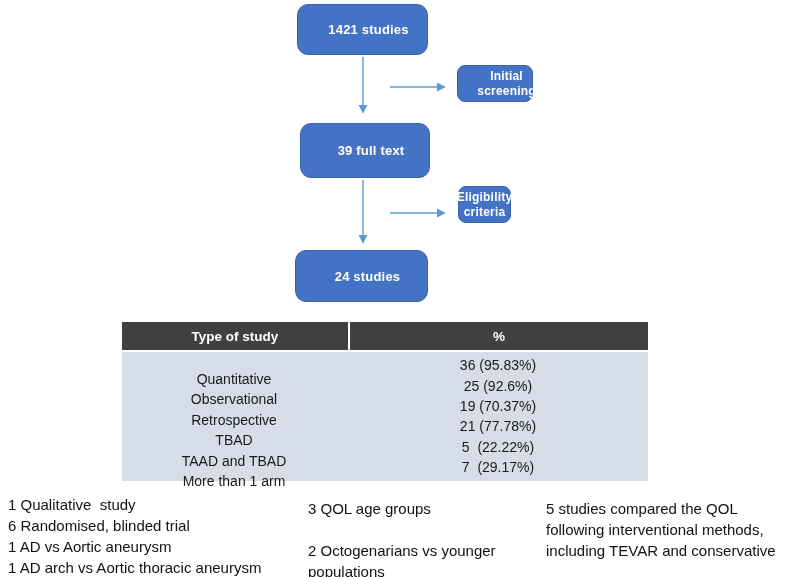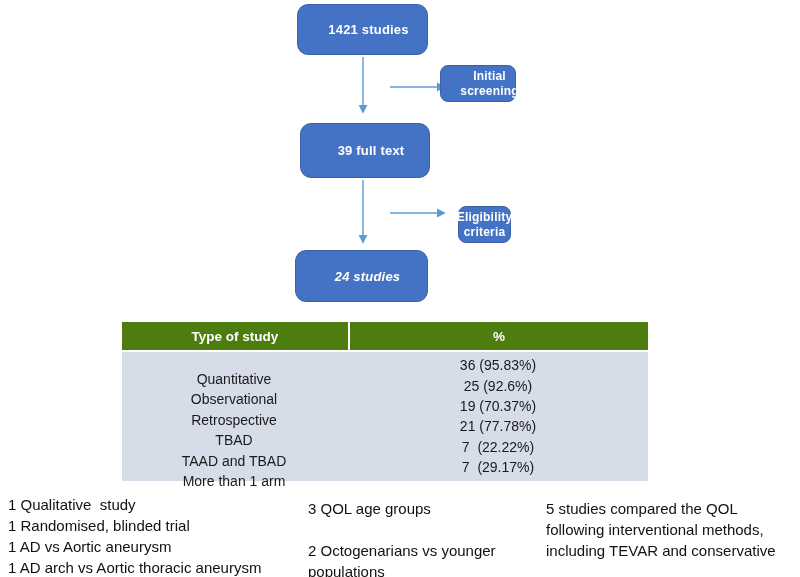--- a/index.html
+++ b/index.html
@@ -21,7 +21,7 @@
   #box-1421 { left: 297px; top: 4px;   width: 131px; height: 51px; }
   #box-39   { left: 300px; top: 123px; width: 130px; height: 55px; }
   #box-24   { left: 295px; top: 250px; width: 133px; height: 52px; font-style: italic; }
-  #box-initial     { left: 440px; top: 65px;  width: 76px; height: 37px; padding-left: 29px; }
+  #box-initial     { left: 457px; top: 65px;  width: 76px; height: 37px; padding-left: 29px; }
   #box-eligibility { left: 458px; top: 206px; width: 53px; height: 37px; }
 
   .stable { position: absolute; left: 122px; top: 322px; width: 526px; }

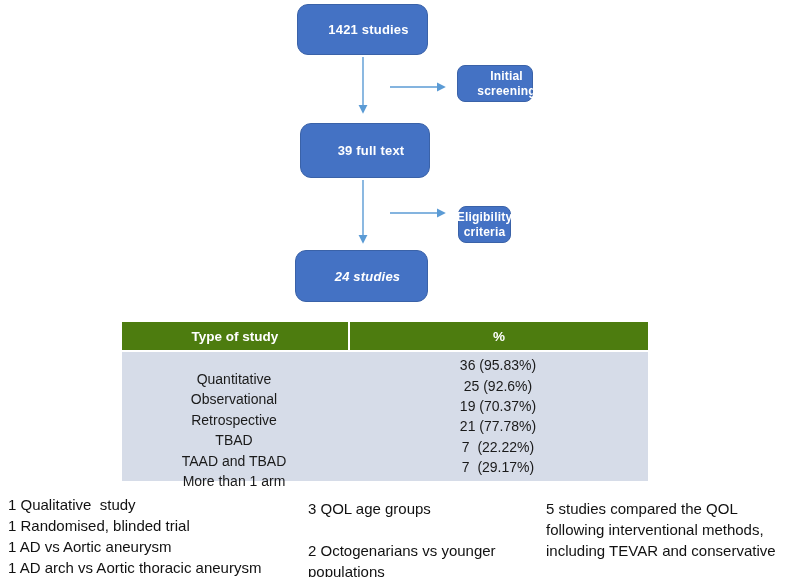--- a/index.html
+++ b/index.html
@@ -22,7 +22,7 @@
   #box-39   { left: 300px; top: 123px; width: 130px; height: 55px; }
   #box-24   { left: 295px; top: 250px; width: 133px; height: 52px; font-style: italic; }
   #box-initial     { left: 457px; top: 65px;  width: 76px; height: 37px; padding-left: 29px; }
-  #box-eligibility { left: 458px; top: 206px; width: 53px; height: 37px; }
+  #box-eligibility { left: 458px; top: 186px; width: 53px; height: 37px; }
 
   .stable { position: absolute; left: 122px; top: 322px; width: 526px; }
   .thead { display: flex; height: 28px; margin-bottom: 2px; }

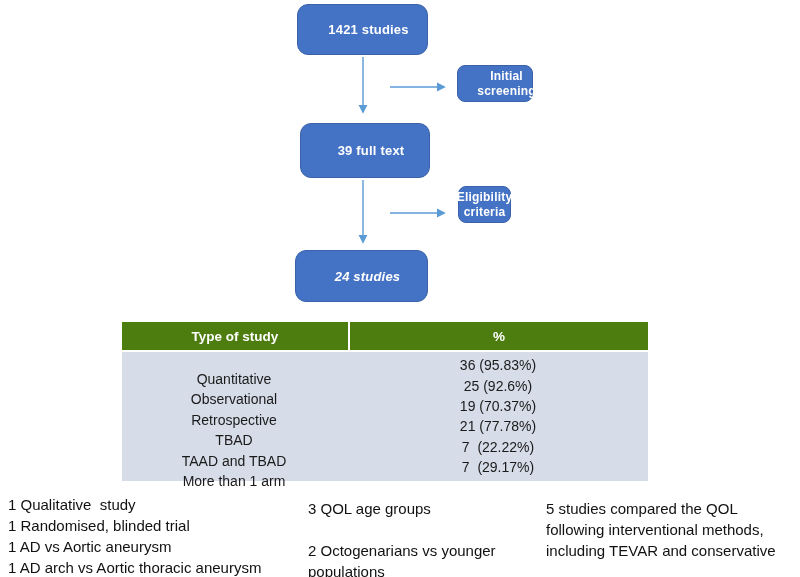--- a/index.html
+++ b/index.html
@@ -20,7 +20,7 @@
 
   #box-1421 { left: 297px; top: 4px;   width: 131px; height: 51px; }
   #box-39   { left: 300px; top: 123px; width: 130px; height: 55px; }
-  #box-24   { left: 295px; top: 250px; width: 133px; height: 52px; font-style: italic; }
+  #box-24   { left: 295px; top: 250px; width: 133px; height: 52px; }
   #box-initial     { left: 457px; top: 65px;  width: 76px; height: 37px; padding-left: 29px; }
   #box-eligibility { left: 458px; top: 186px; width: 53px; height: 37px; }
 

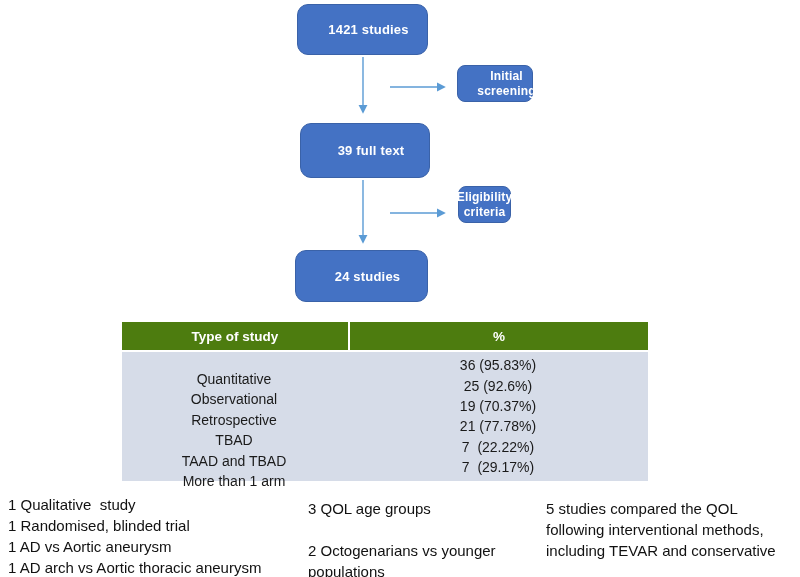--- a/index.html
+++ b/index.html
@@ -27,7 +27,7 @@
   .stable { position: absolute; left: 122px; top: 322px; width: 526px; }
   .thead { display: flex; height: 28px; margin-bottom: 2px; }
   .th {
-    background: #4d7c0f; color: #ffffff; font-weight: bold; font-size: 13.5px;
+    background: #404040; color: #ffffff; font-weight: bold; font-size: 13.5px;
     display: flex; align-items: center; justify-content: center;
   }
   .th.c1 { width: 226px; margin-right: 2px; }

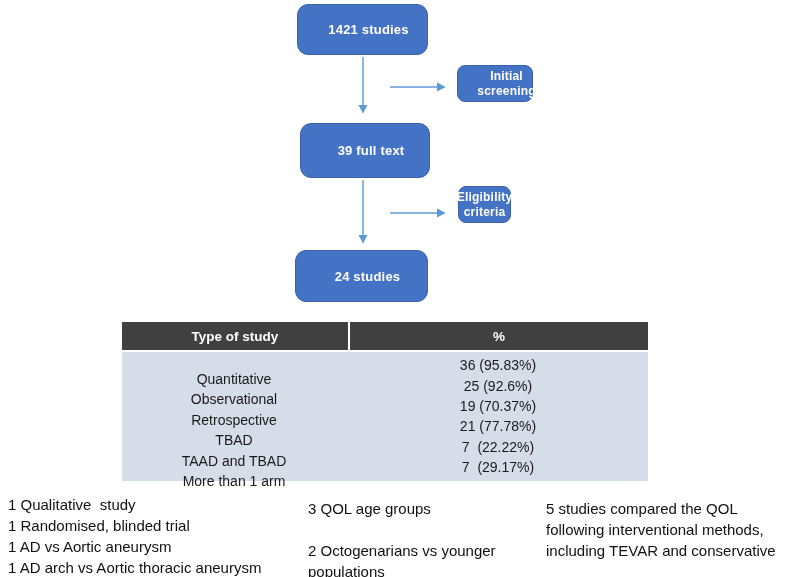--- a/index.html
+++ b/index.html
@@ -100,7 +100,7 @@
 
         <div class="trow">
           <div class="td c1">TAAD and TBAD</div>
-          <div class="td c2">7  (22.22%)</div>
+          <div class="td c2">5  (22.22%)</div>
         </div>
 
         <div class="trow">

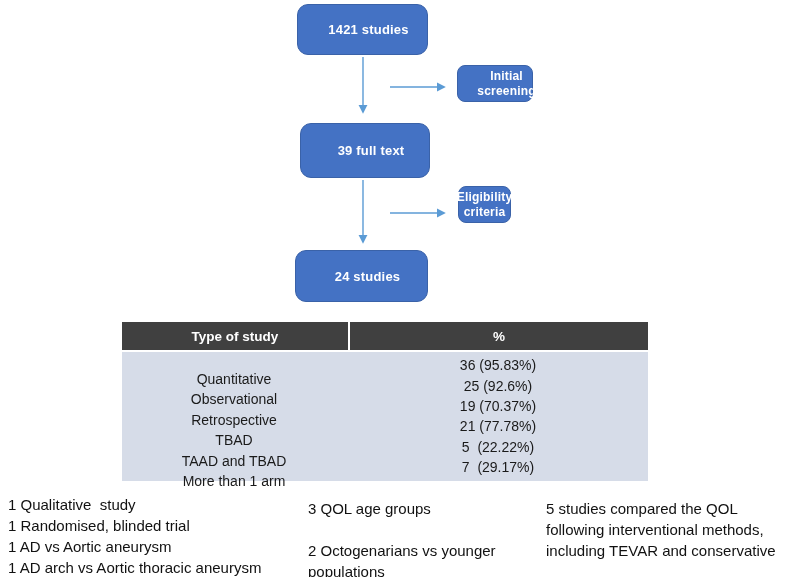--- a/index.html
+++ b/index.html
@@ -113,7 +113,7 @@
   <div id="notes-left" class="notes">
 
   <div class="note-line">1 Qualitative  study</div>
-      <div class="note-line">1 Randomised, blinded trial</div>
+      <div class="note-line">6 Randomised, blinded trial</div>
       <div class="note-line">1 AD vs Aortic aneurysm</div>
       <div class="note-line">1 AD arch vs Aortic thoracic aneurysm</div>
     </div>

